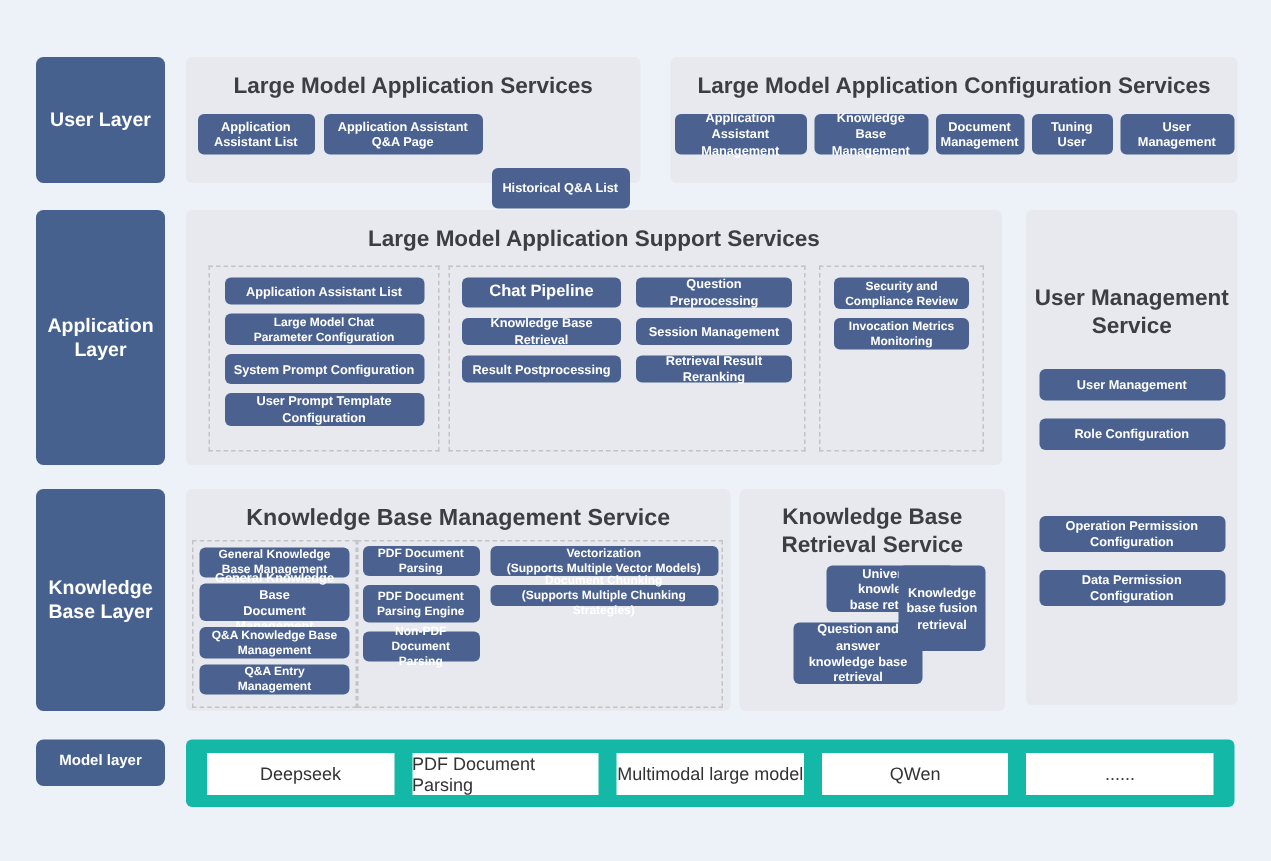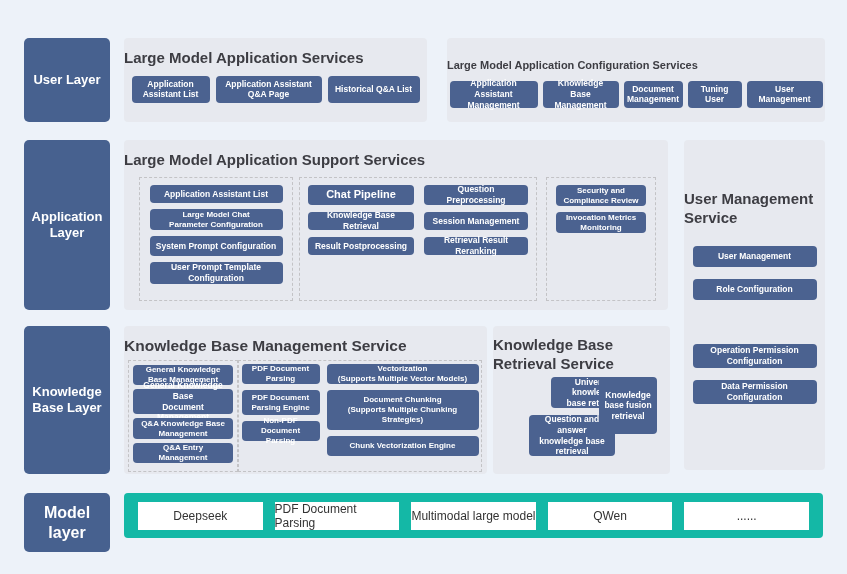--- a/index.html
+++ b/index.html
@@ -24,7 +24,7 @@
     background:#e7e9ef; border-radius:4px;
   }
   .panel-title {
-    color:#3d3d43; font-weight:700; text-align:left; white-space:pre-line;
+    color:#3d3d43; font-weight:700; text-align:center; white-space:pre-line;
     line-height:1.25;
   }
   .chip {

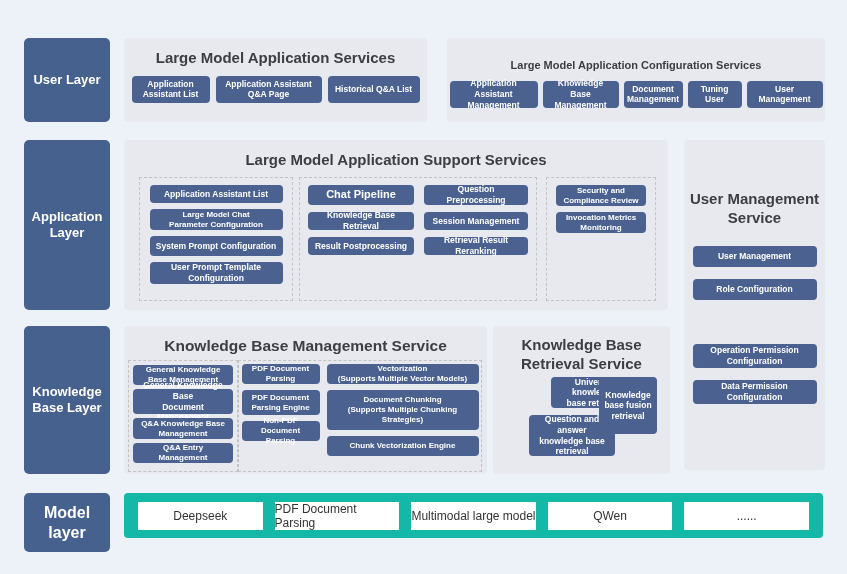--- a/index.html
+++ b/index.html
@@ -73,7 +73,7 @@
 </div>
 
 <div class="panel" style="left:447px;top:38px;width:378px;height:84px;">
-  <div class="panel-title" style="font-size:11px;margin-top:21px;">Large Model Application Configuration Services</div>
+  <div class="panel-title" style="font-size:15px;margin-top:11px;">Large Model Application Configuration Services</div>
   <div class="row" style="gap:5px;margin-top:8px;">
     <div class="chip" style="width:88px;height:27px;">Application Assistant
 Management</div>

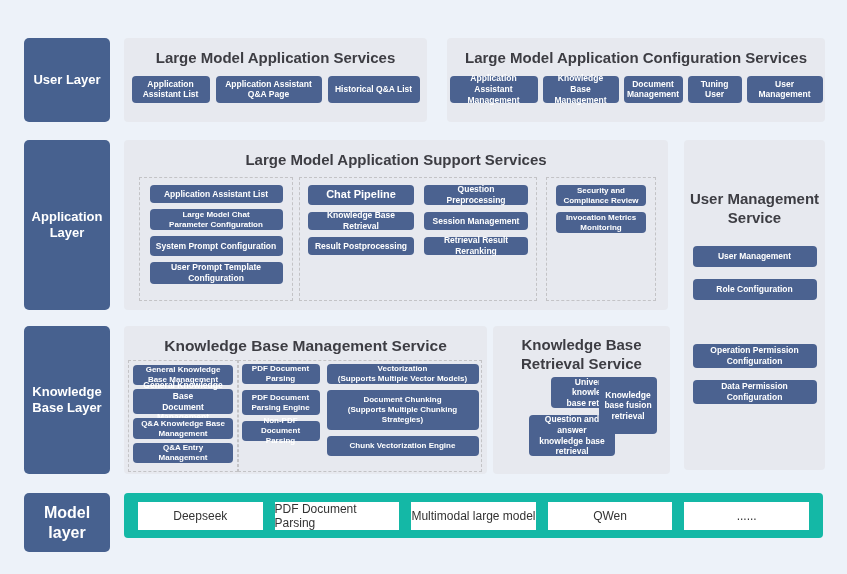--- a/index.html
+++ b/index.html
@@ -68,7 +68,7 @@
 Assistant List</div>
     <div class="chip" style="width:106px;height:27px;">Application Assistant
 Q&amp;A Page</div>
-    <div class="chip" style="width:92px;height:27px;">Historical Q&amp;A List</div>
+    <div class="chip" style="width:92px;height:27px;margin-top:36px;">Historical Q&amp;A List</div>
   </div>
 </div>
 

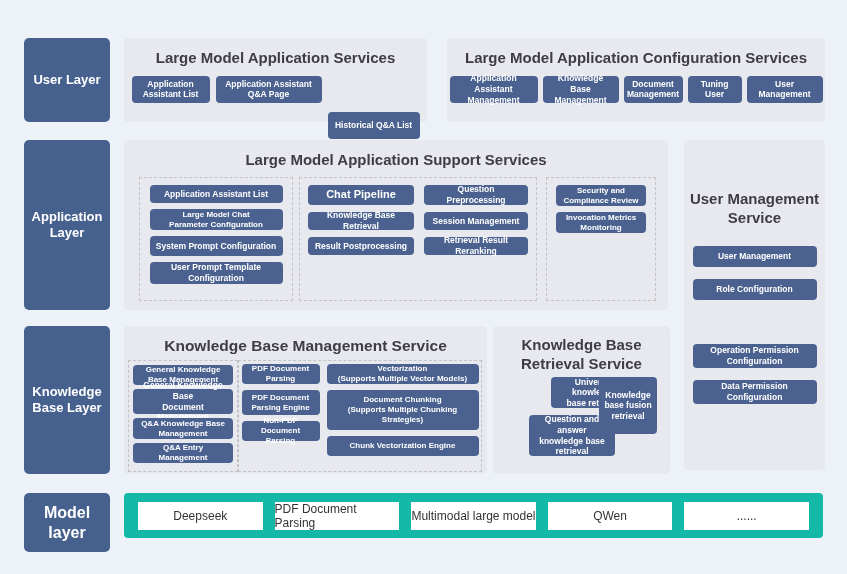--- a/index.html
+++ b/index.html
@@ -159,7 +159,7 @@
     <div class="col" style="gap:6px;">
       <div class="chip" style="width:152px;height:20px;font-size:8px;">Vectorization
 (Supports Multiple Vector Models)</div>
-      <div class="chip" style="width:152px;height:40px;font-size:8px;">Document Chunking
+      <div class="chip" style="width:152px;height:14px;font-size:8px;">Document Chunking
 (Supports Multiple Chunking Strategies)</div>
       <div class="chip" style="width:152px;height:20px;font-size:8px;">Chunk Vectorization Engine</div>
     </div>

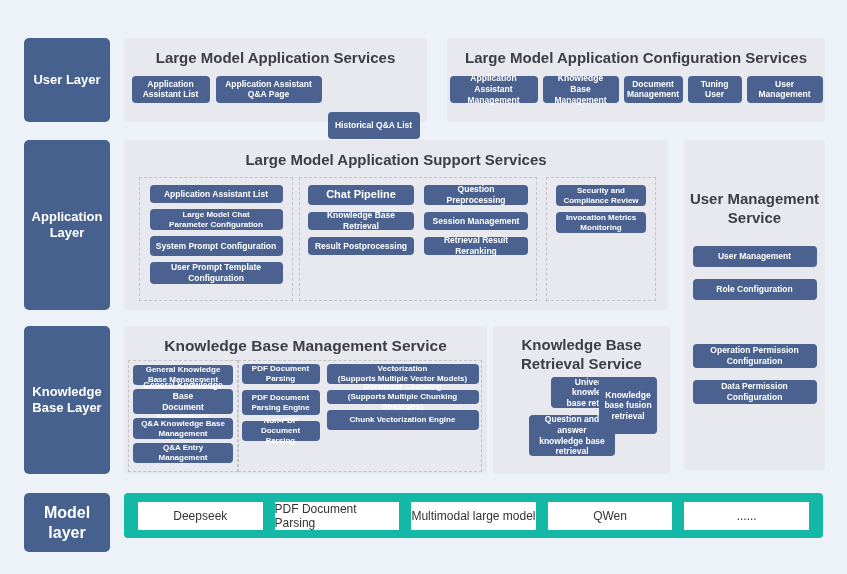--- a/index.html
+++ b/index.html
@@ -161,7 +161,6 @@
 (Supports Multiple Vector Models)</div>
       <div class="chip" style="width:152px;height:14px;font-size:8px;">Document Chunking
 (Supports Multiple Chunking Strategies)</div>
-      <div class="chip" style="width:152px;height:20px;font-size:8px;">Chunk Vectorization Engine</div>
     </div>
   </div>
 </div>

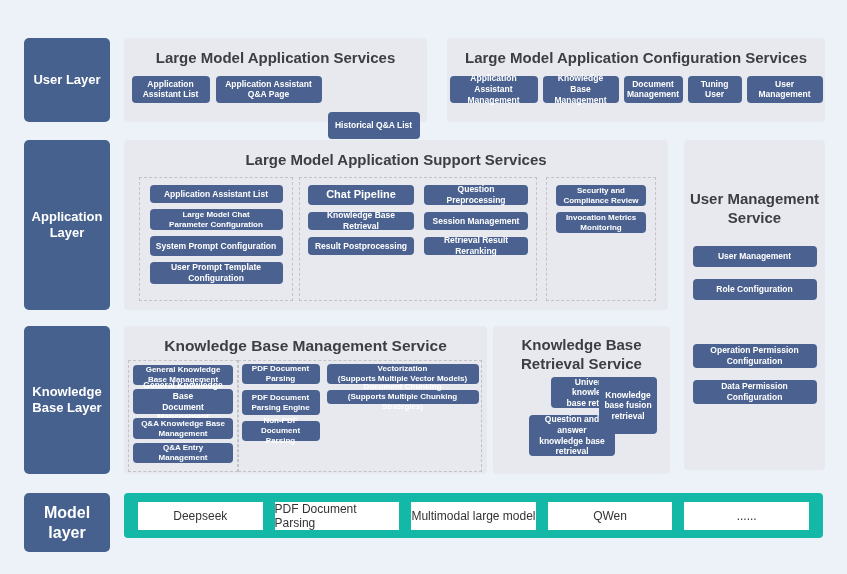--- a/index.html
+++ b/index.html
@@ -59,7 +59,7 @@
 Layer</div>
 <div class="label-box" style="top:326px;height:148px;">Knowledge
 Base Layer</div>
-<div class="label-box" style="top:493px;height:59px;font-size:16px;">Model layer</div>
+<div class="label-box" style="top:493px;height:31px;font-size:10px;">Model layer</div>
 
 <div class="panel" style="left:124px;top:38px;width:303px;height:84px;">
   <div class="panel-title" style="font-size:15px;margin-top:11px;">Large Model Application Services</div>

